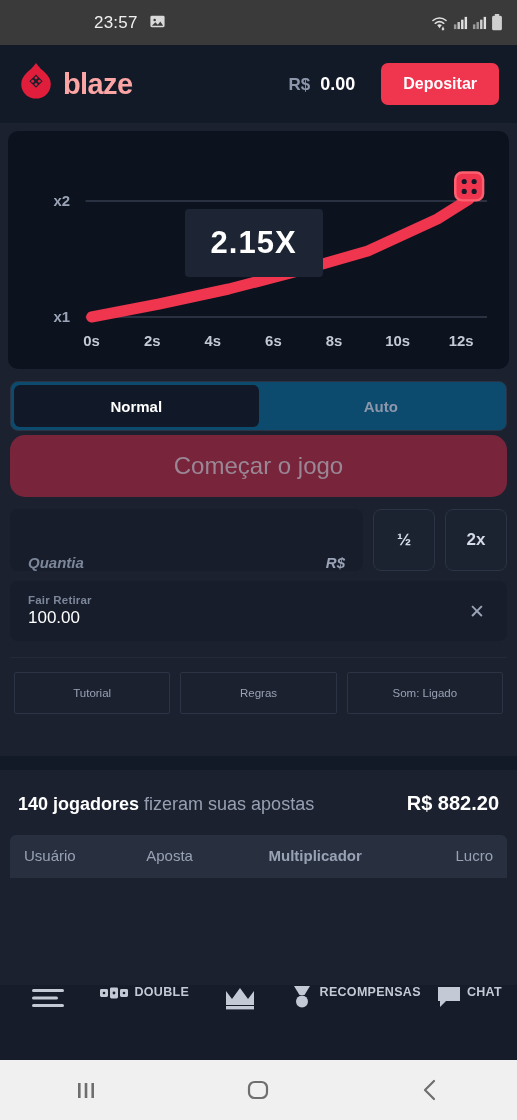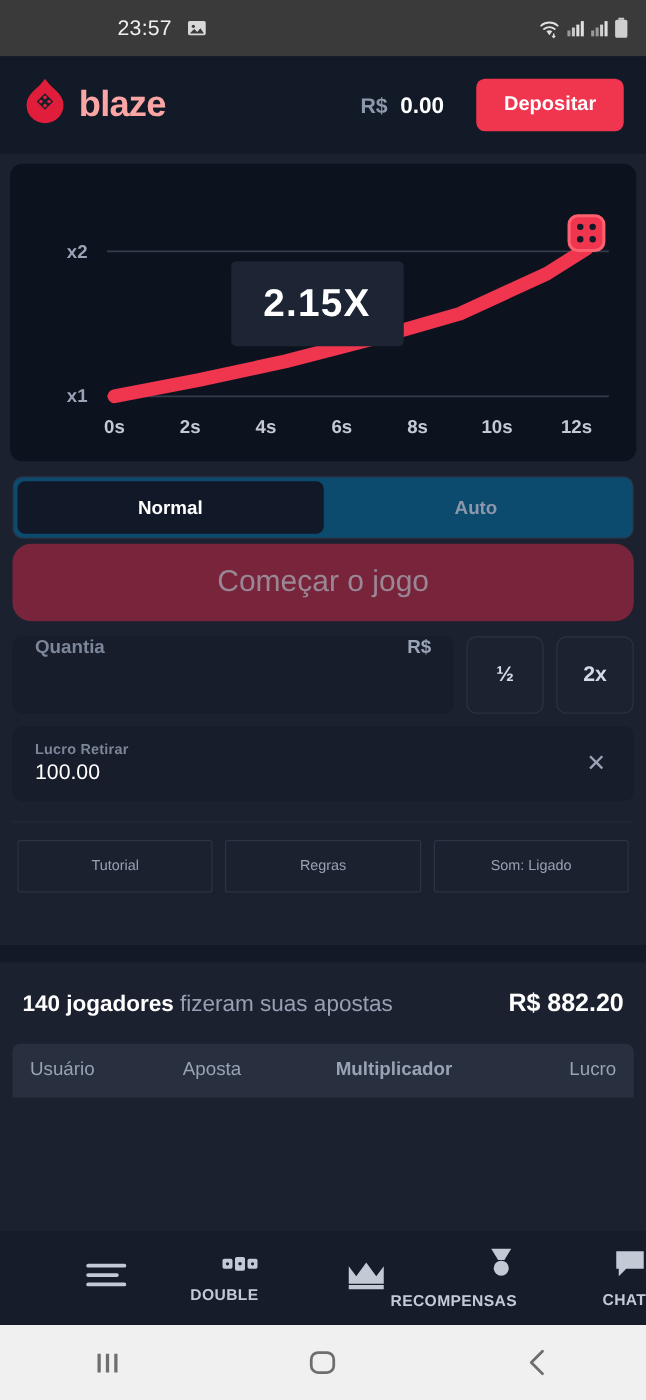--- a/index.html
+++ b/index.html
@@ -16,7 +16,7 @@
     height: 45px; background: #3a3a3a; display: flex; align-items: center;
     justify-content: space-between; padding: 0 14px; color: #e8e8e8;
   }
-  .status-left { display: flex; align-items: center; gap: 11px; margin-left: 80px; }
+  .status-left { display: flex; align-items: flex-start; gap: 11px; margin-left: 80px; }
   .status-time { font-size: 17px; font-weight: 500; letter-spacing: .2px; color: #f0f0f0; }
   .status-right { display: flex; align-items: center; gap: 4px; }
   .ic { display: block; }

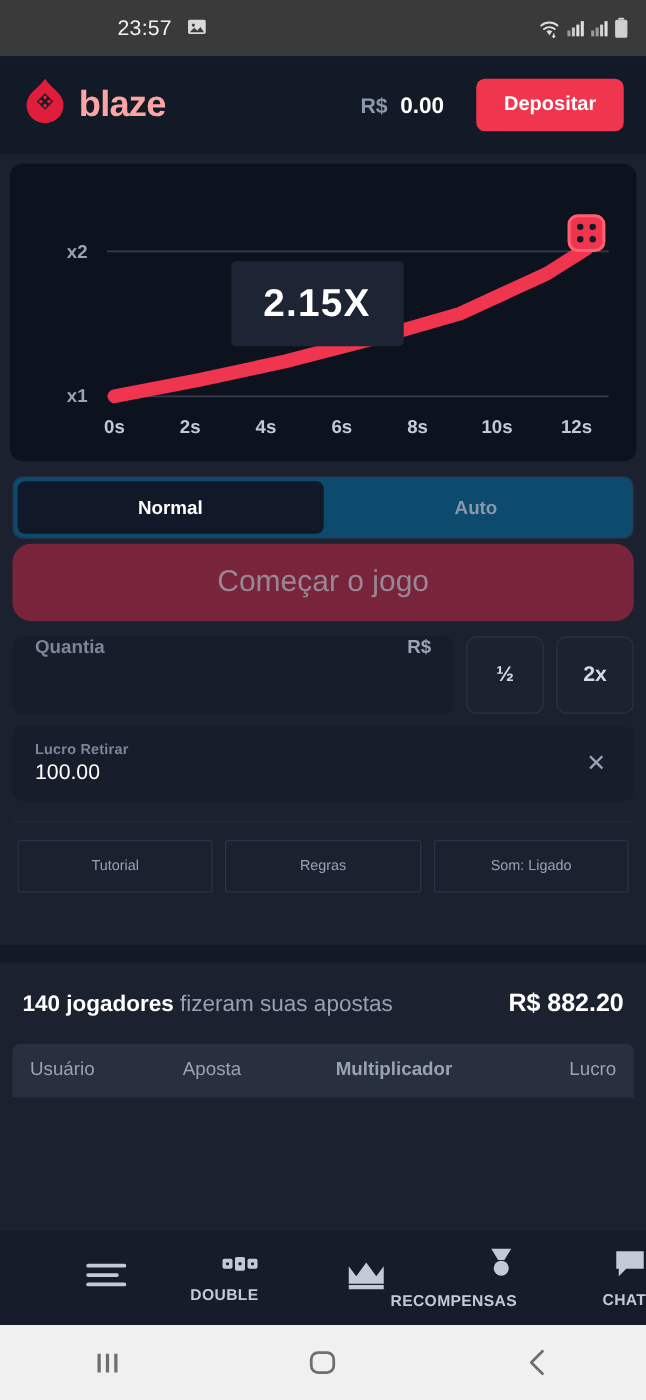--- a/index.html
+++ b/index.html
@@ -87,7 +87,7 @@
   .bet-row { margin-top: 12px; display: flex; gap: 10px; }
   .amount-field {
     flex: 1; height: 62px; background: #171d2b; border-radius: 8px;
-    display: flex; align-items: flex-start; padding: 0 18px;
+    display: flex; align-items: flex-end; padding: 0 18px; font-style: italic;
   }
   .amount-placeholder { flex: 1; color: #7c8699; font-size: 15px; font-weight: bold; }
   .amount-cur { color: #9aa4b6; font-size: 15px; font-weight: bold; }

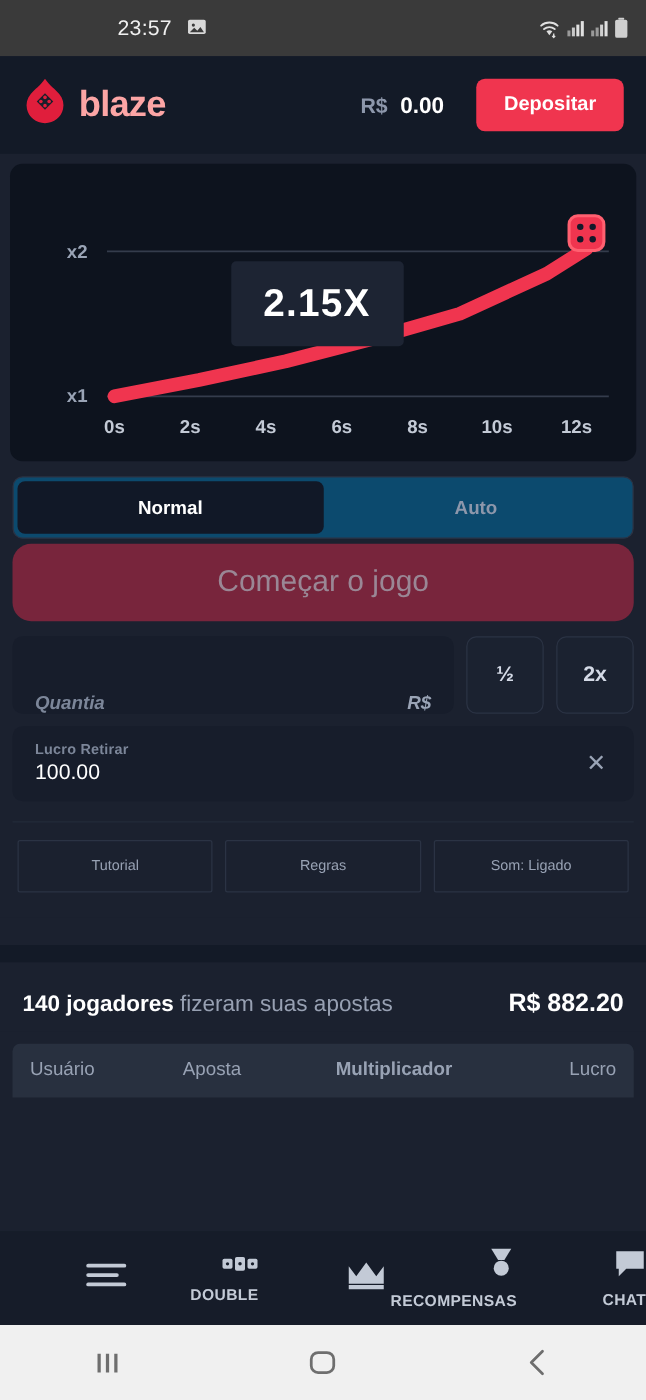--- a/index.html
+++ b/index.html
@@ -281,7 +281,7 @@
 
     <div class="auto-field">
       <div class="auto-inner">
-        <div class="auto-label">Lucro Retirar</div>
+        <div class="auto-label">Fair Retirar</div>
         <div class="auto-value">100.00</div>
       </div>
       <div class="auto-clear">✕</div>

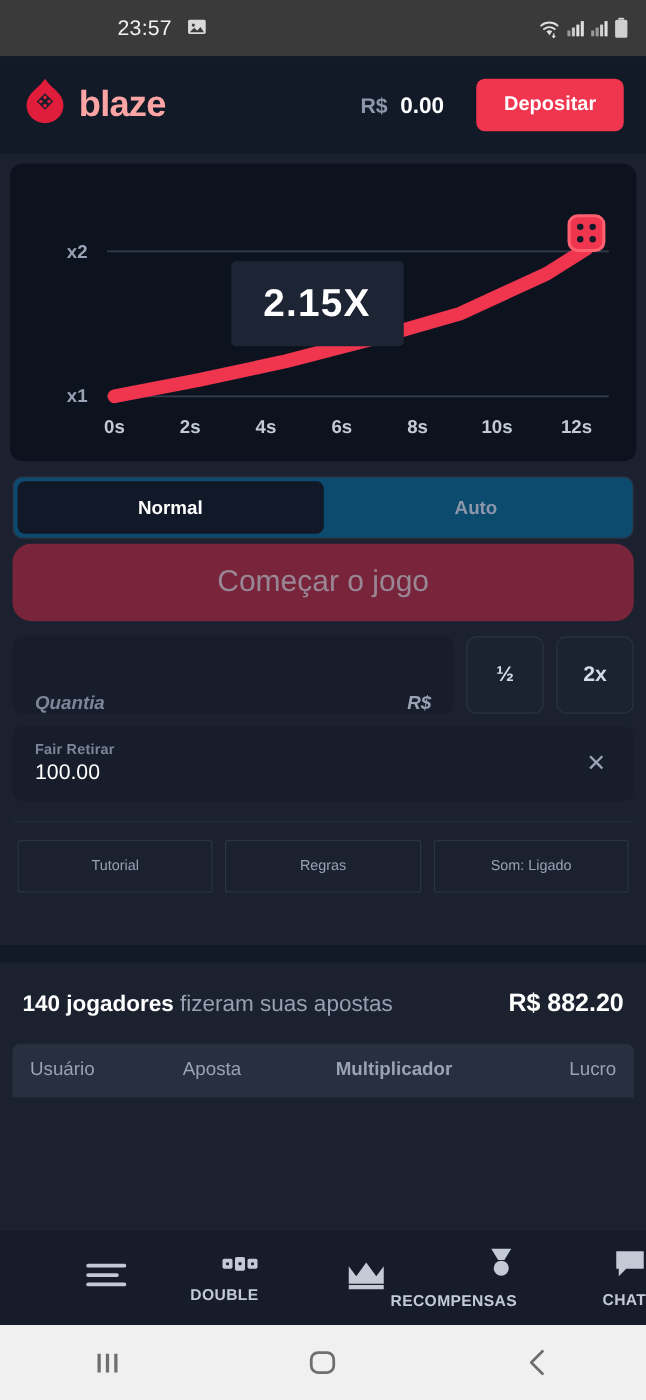--- a/index.html
+++ b/index.html
@@ -142,7 +142,7 @@
     background: #161c29; display: flex; align-items: center;
   }
   .nav-item {
-    flex: 1; display: flex; flex-direction: column; align-items: flex-end;
+    flex: 1; display: flex; flex-direction: row; align-items: flex-start;
     justify-content: center; gap: 5px; cursor: pointer; height: 100%;
   }
   .nav-label { color: #c3cad6; font-size: 12.5px; font-weight: bold; letter-spacing: .3px; }

